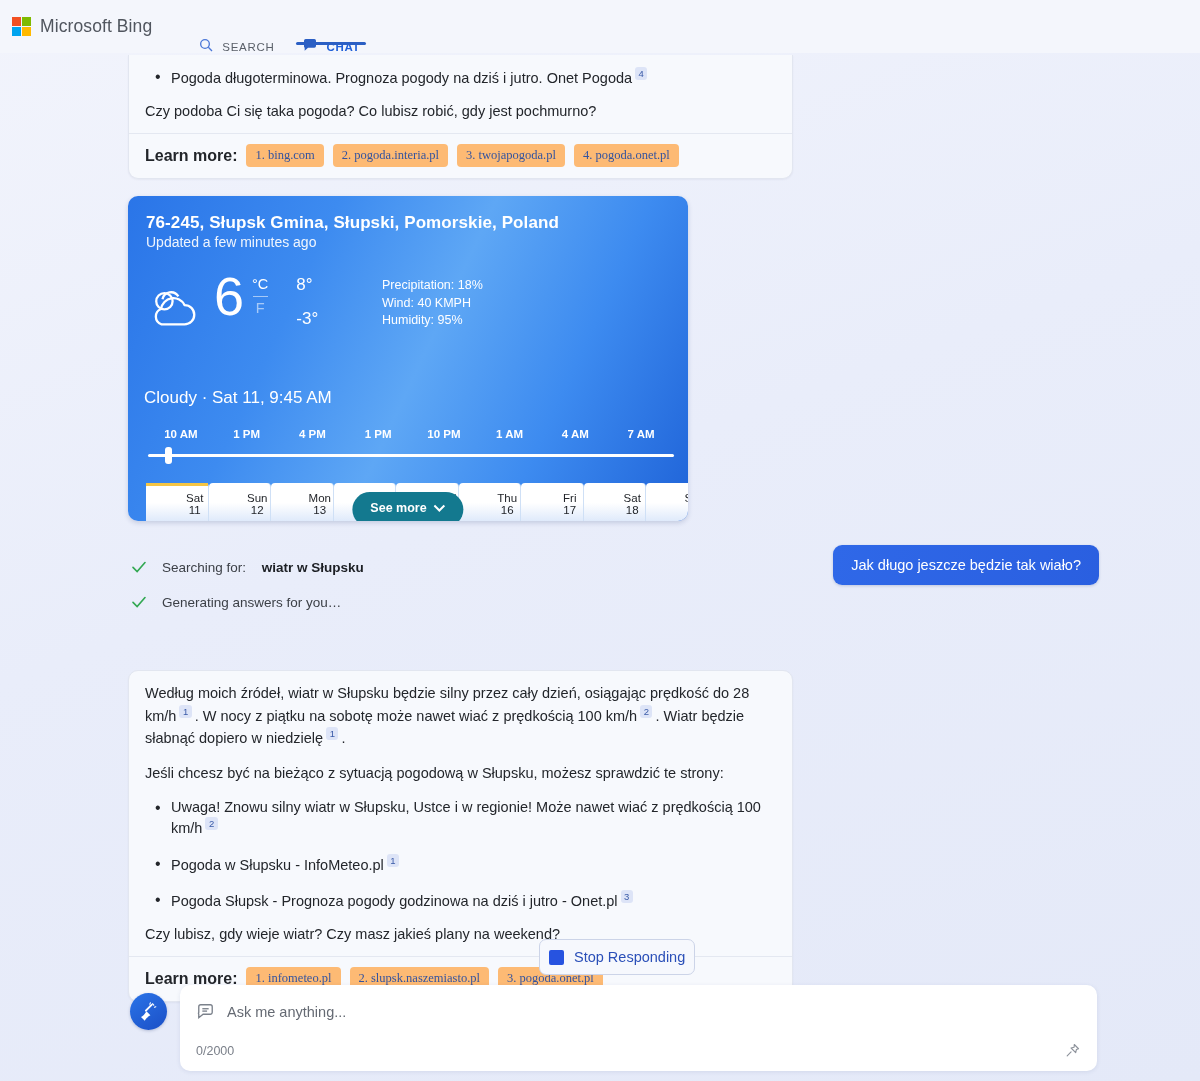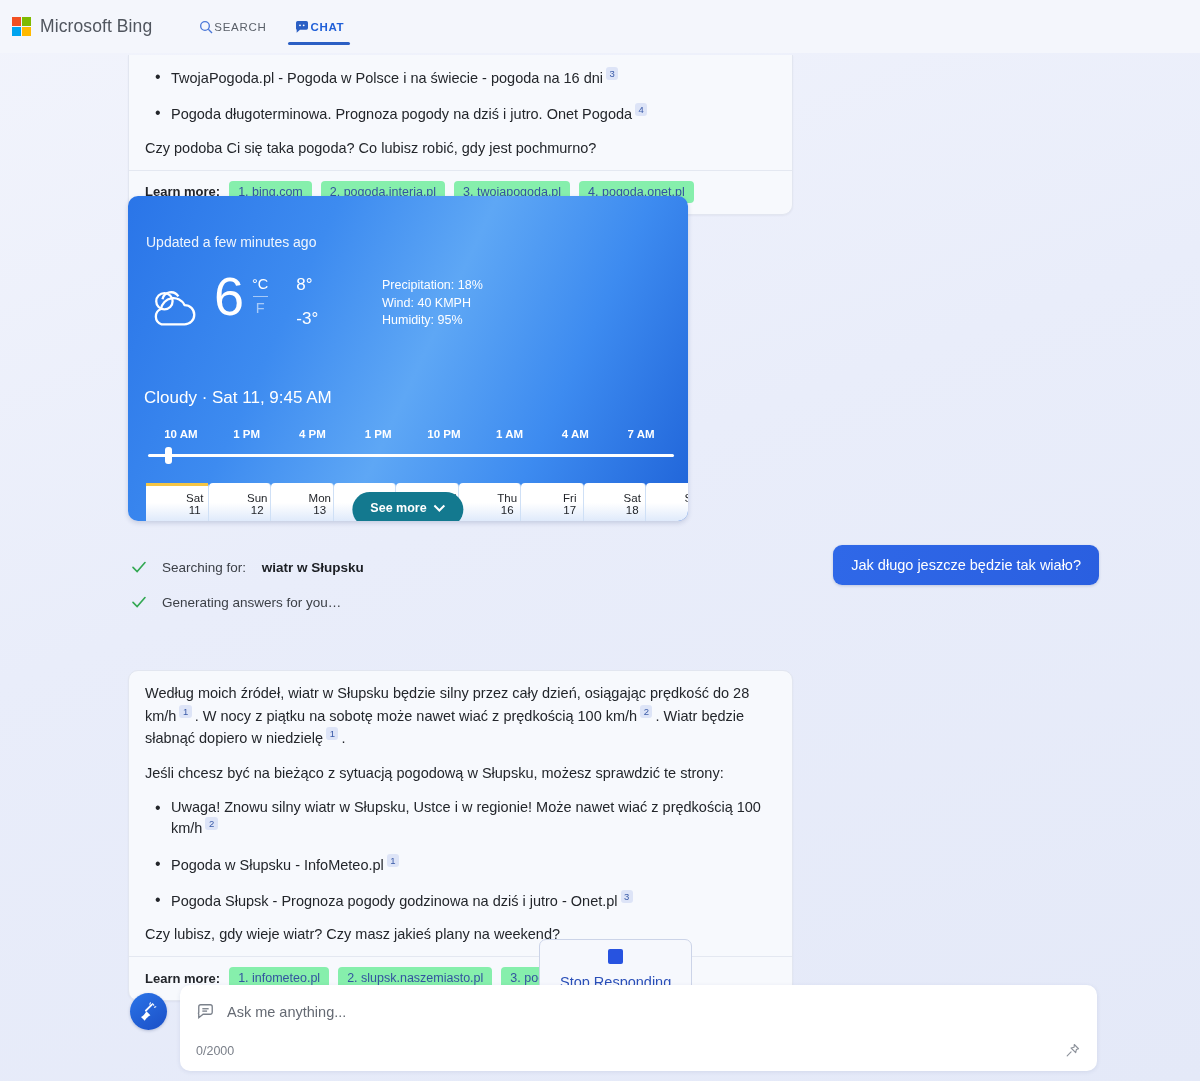--- a/index.html
+++ b/index.html
@@ -34,7 +34,7 @@
 
   .nav { display: flex; align-items: center; gap: 0; margin-left: 32px; height: 53px; }
   .nav-item {
-    display: flex; align-items: center; 
+    display: flex; align-items: flex-end; gap: 8px;
     height: 53px; padding: 0 14px;
     font-size: 11.5px; letter-spacing: .7px; color: #5a6069;
     cursor: pointer; position: relative;

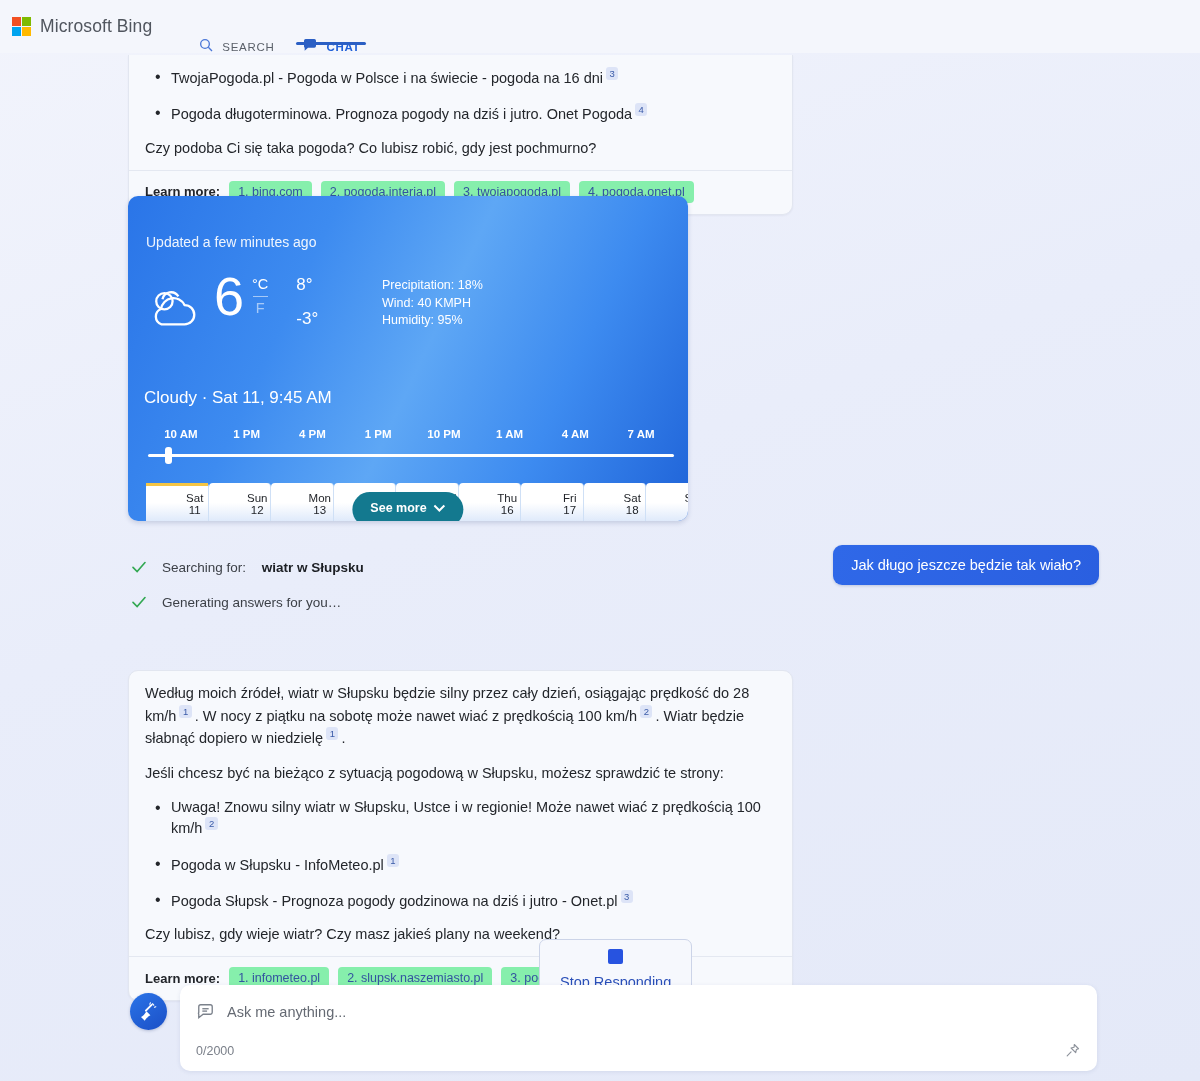--- a/index.html
+++ b/index.html
@@ -223,9 +223,6 @@
   <div class="card msg-top">
     <div class="msg-body">
       <ul class="points">
-        <li>
-          <span>TwojaPogoda.pl - Pogoda w Polsce i na świecie - pogoda na 16 dni</span><sup class="cite">3</sup>
-        </li>
         <li>
           <span>Pogoda długoterminowa. Prognoza pogody na dziś i jutro. Onet Pogoda</span><sup class="cite">4</sup>
         </li>

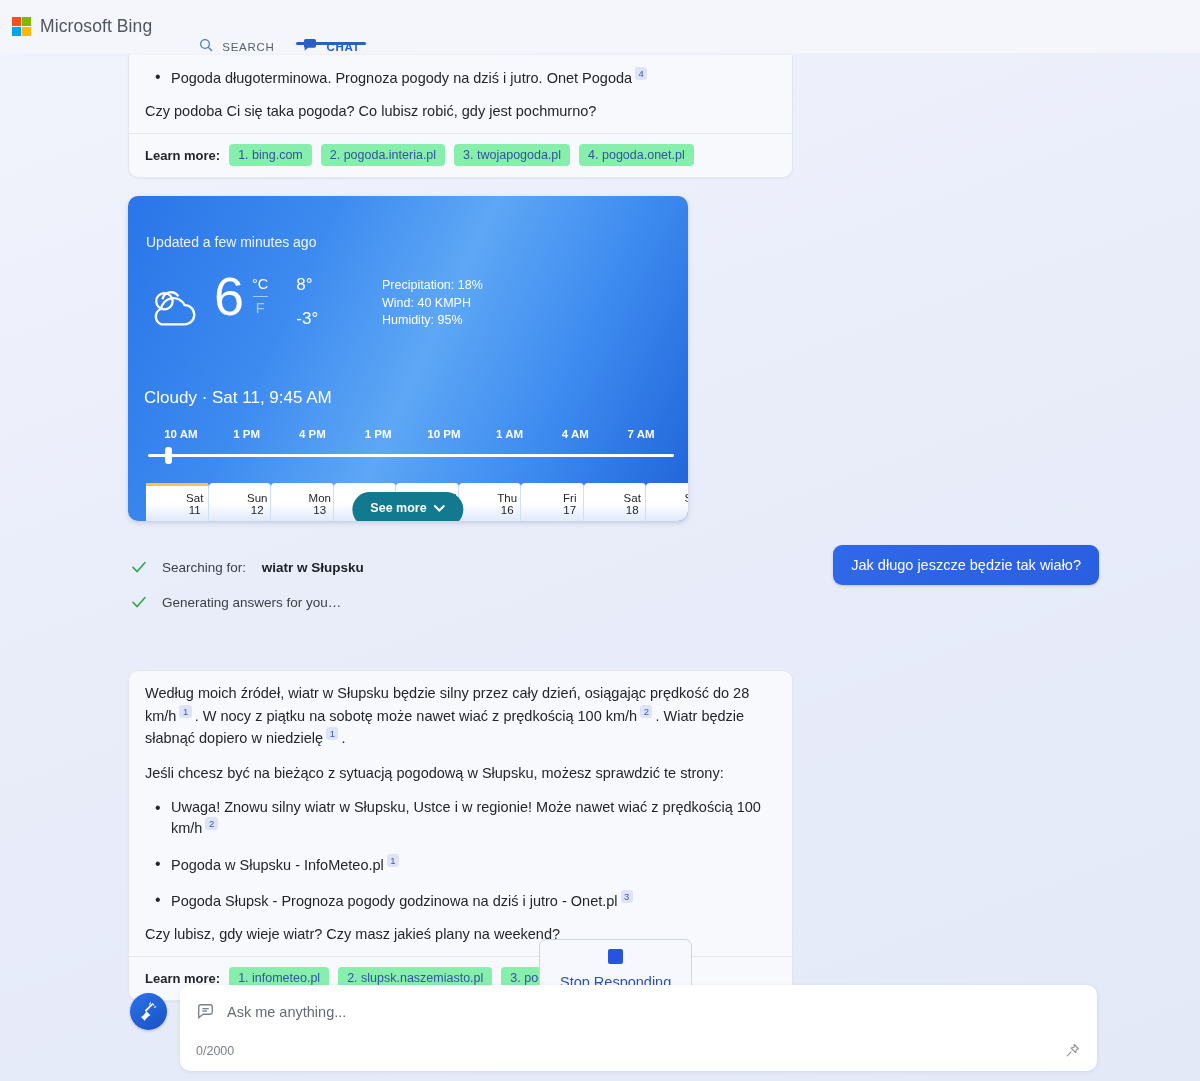--- a/index.html
+++ b/index.html
@@ -83,7 +83,7 @@
     padding: 10px 16px 11px 16px;
     display: flex; align-items: center; gap: 9px; flex-wrap: wrap;
   }
-  .learn-label { font-size: 13px; font-weight: 700; color: #22252a; }
+  .learn-label { font-size: 16px; font-weight: 700; color: #22252a; }
   .chip {
     background: #86efac; color: #33539f; font-size: 12.5px;
     padding: 4px 9px; border-radius: 4px; cursor: pointer; white-space: nowrap;

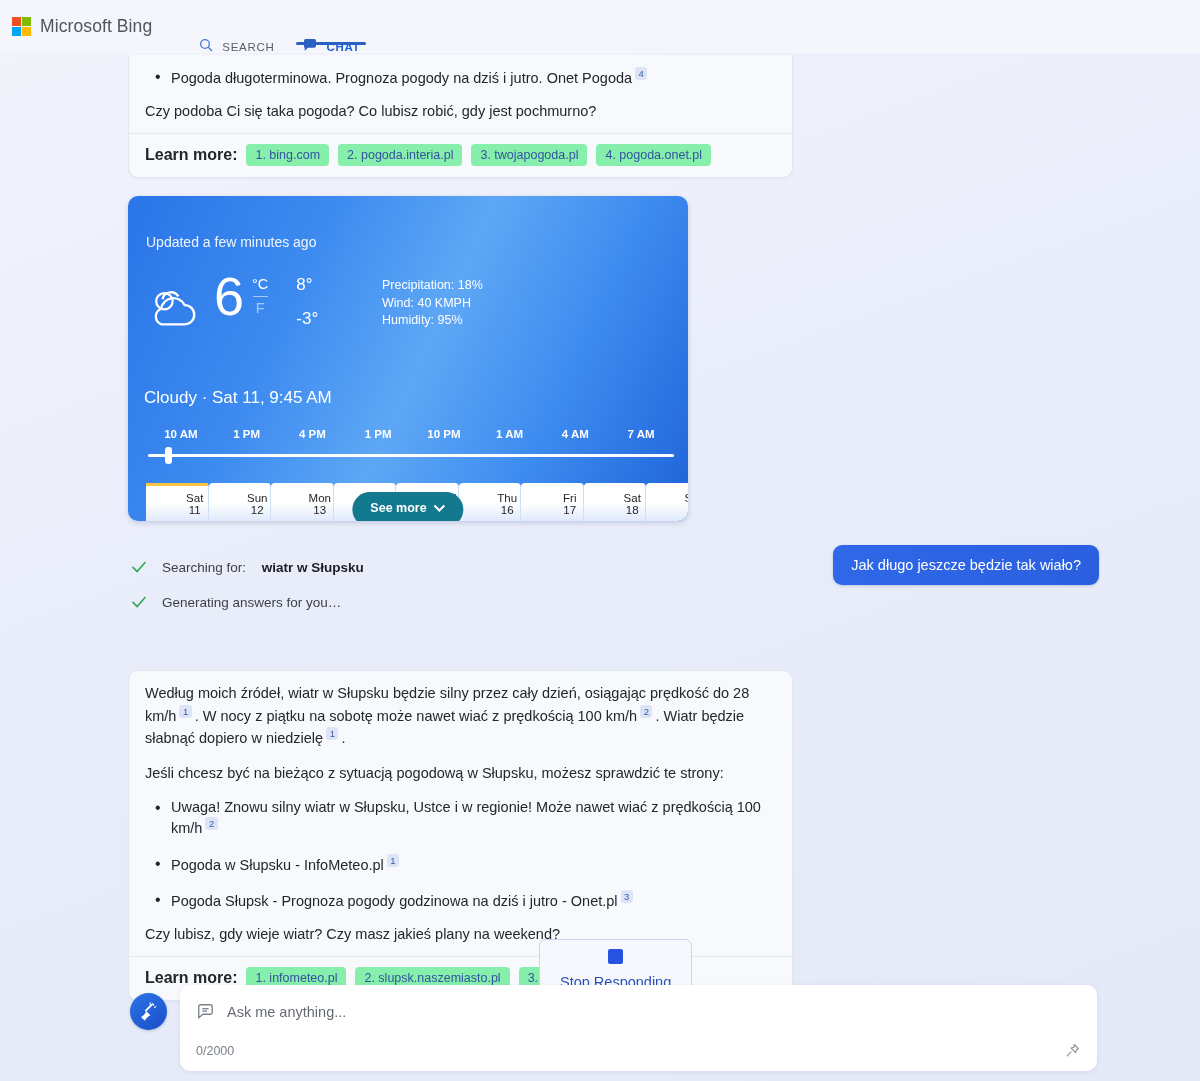--- a/index.html
+++ b/index.html
@@ -85,8 +85,8 @@
   }
   .learn-label { font-size: 16px; font-weight: 700; color: #22252a; }
   .chip {
-    background: #86efac; color: #33539f; font-size: 12.5px;
-    padding: 4px 9px; border-radius: 4px; cursor: pointer; white-space: nowrap;
+    background: #fdba74; color: #33539f; font-size: 12.5px;
+    padding: 4px 9px; border-radius: 4px; cursor: pointer; white-space: nowrap; font-family: Liberation Serif, serif;
   }
 
   

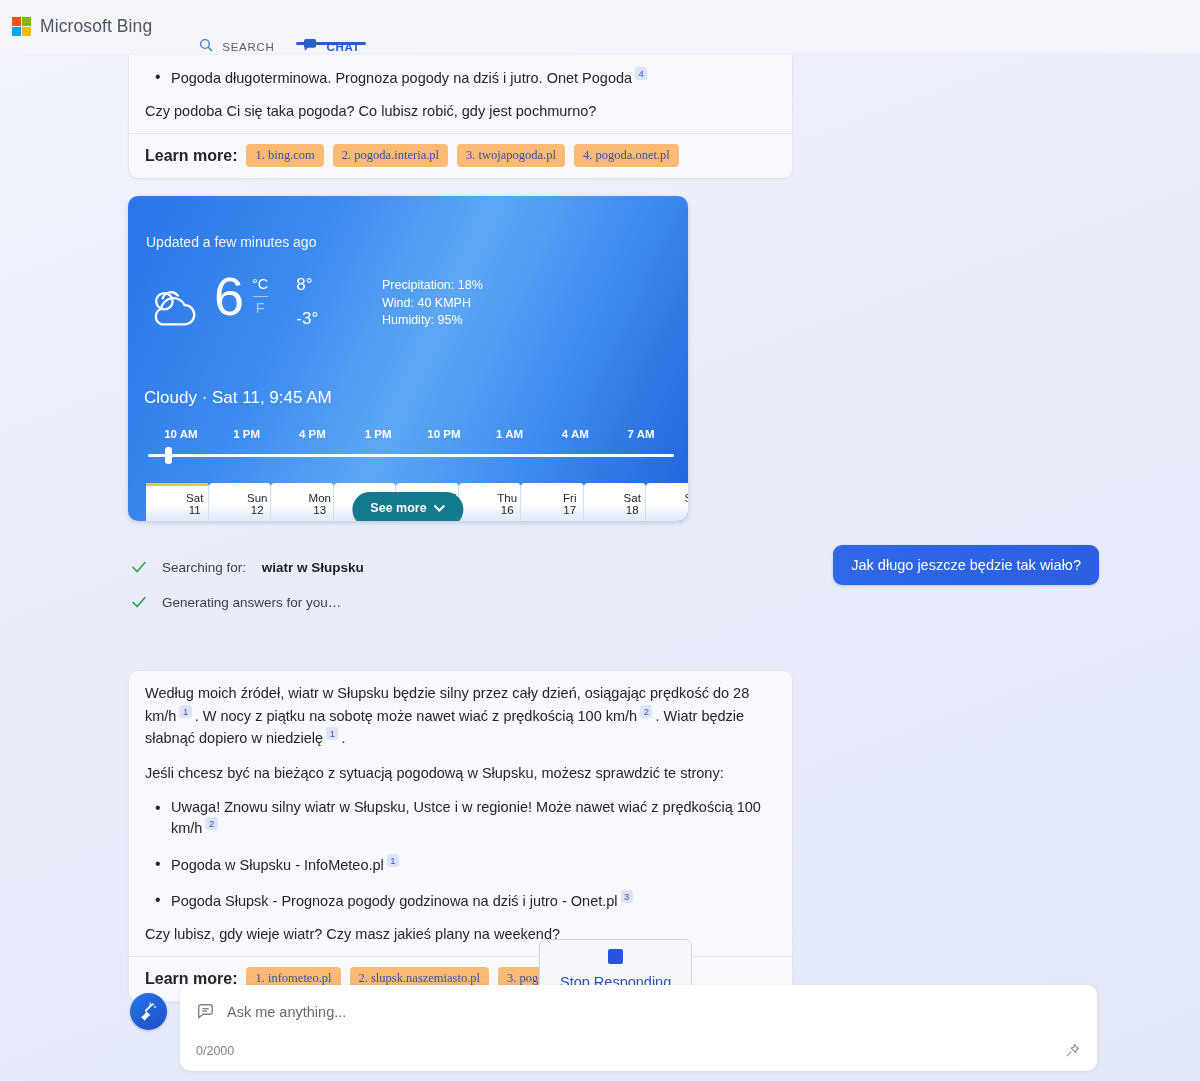--- a/index.html
+++ b/index.html
@@ -239,6 +239,7 @@
   </div>
 
   <div class="weather">
+    <div class="w-title">76-245, Słupsk Gmina, Słupski, Pomorskie, Poland</div>
     <div class="w-sub">Updated a few minutes ago</div>
 
     <div class="w-now">

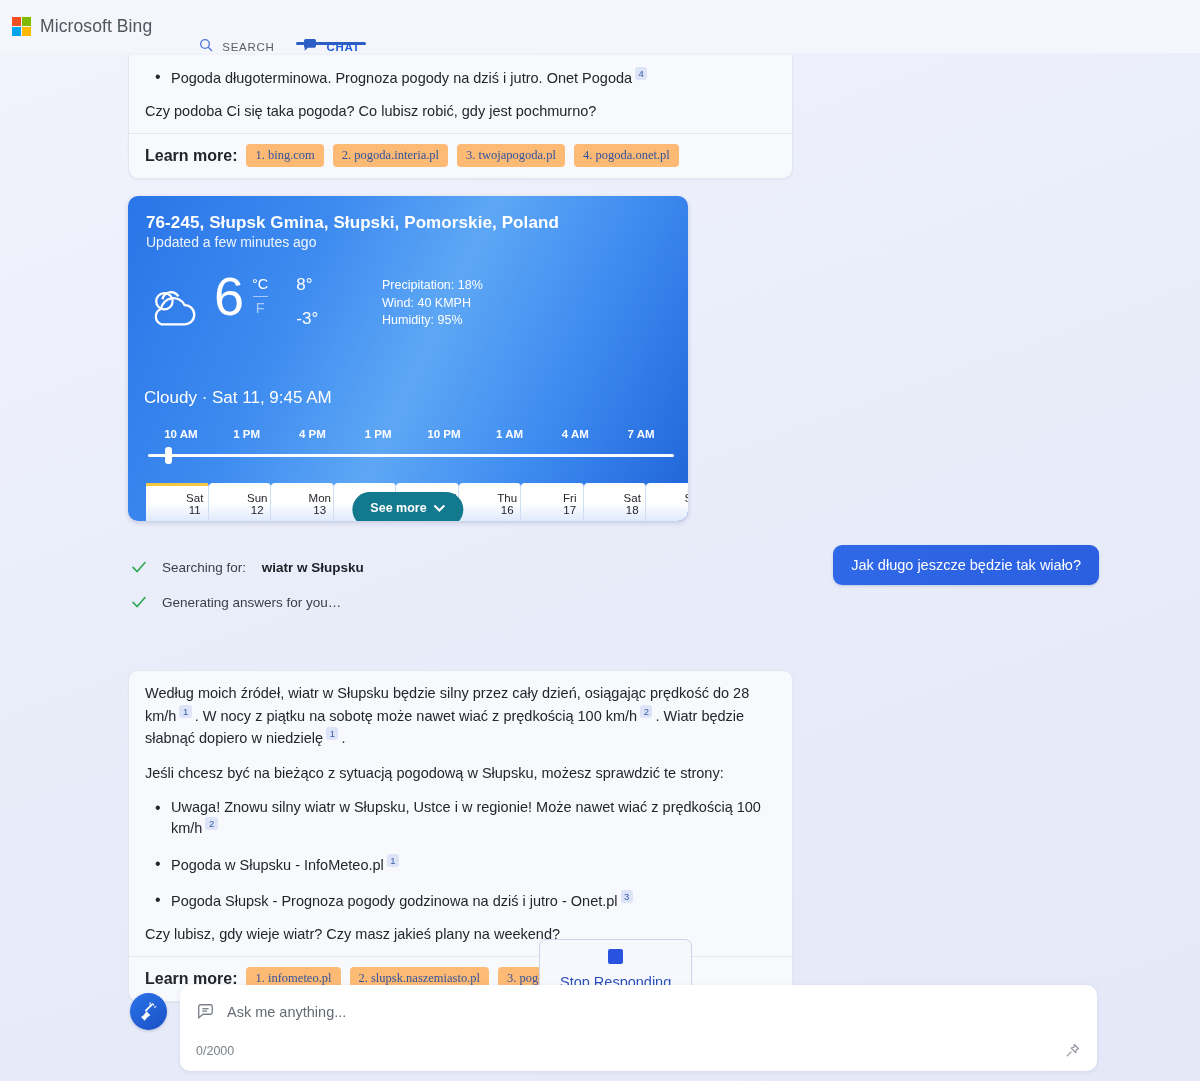--- a/index.html
+++ b/index.html
@@ -158,7 +158,7 @@
     position: absolute; left: 539px; top: 886px;
     background: #f6f8fd; border: 1px solid #ccd4e8; border-radius: 7px;
     display: flex; align-items: center; gap: 10px;
-    padding: 9px 20px; cursor: pointer; flex-direction: column;
+    padding: 9px 9px; cursor: pointer;
   }
   .stop-sq { width: 15px; height: 15px; background: #2753e0; border-radius: 2px; }
   .stop-txt { font-size: 14.5px; color: #2a4fb8; }

